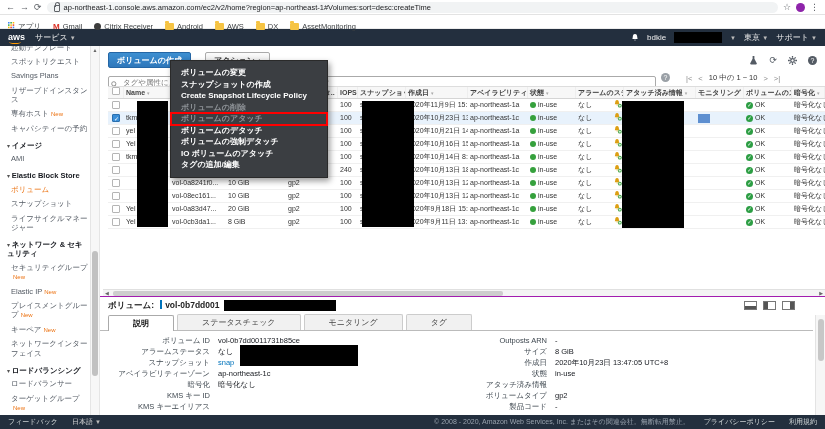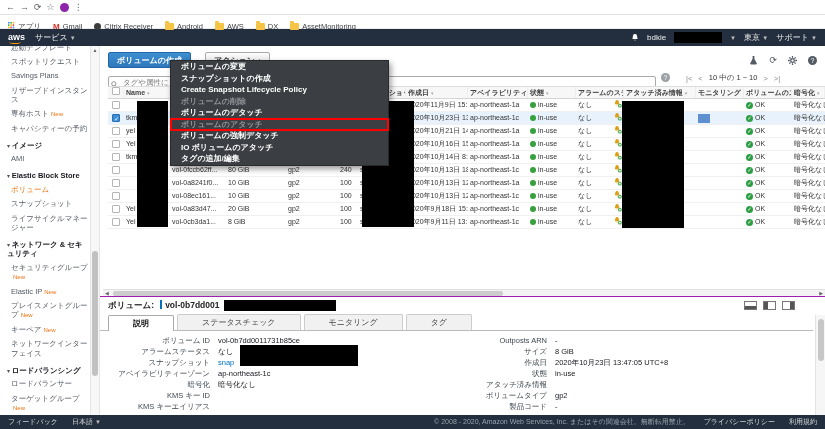--- a/index.html
+++ b/index.html
@@ -138,6 +138,10 @@
   <span class="nav-ic">←</span>
   <span class="nav-ic">→</span>
   <span class="nav-ic">⟳</span>
+  <div class="urlbar">
+    <span class="lock"></span>
+    <span class="url-text">ap-northeast-1.console.aws.amazon.com/ec2/v2/home?region=ap-northeast-1#Volumes:sort=desc:createTime</span>
+  </div>
   <span class="star">☆</span>
   <span class="avatar"></span>
   <span class="nav-ic">⋮</span>

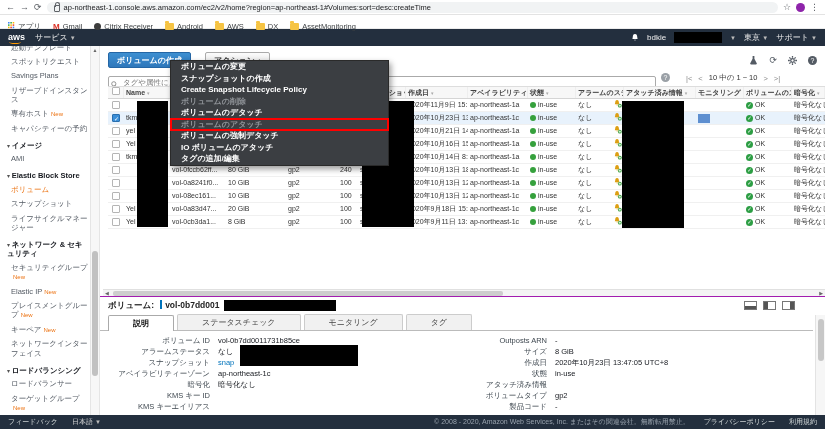--- a/index.html
+++ b/index.html
@@ -83,7 +83,7 @@
   .alarm-cell { justify-content:space-between; }
 
   
-  .menu { position:absolute; left:70px; top:14px; width:219px; background:#3b3e42; border:1px solid #2a2a2a; box-shadow:2px 3px 6px rgba(0,0,0,.4); z-index:20; padding:0 0; }
+  .menu { position:absolute; left:70px; top:14px; width:158px; background:#3b3e42; border:1px solid #2a2a2a; box-shadow:2px 3px 6px rgba(0,0,0,.4); z-index:20; padding:6px 0; }
   .menu-item { font-size:8px; font-weight:bold; color:#fff; padding:0 10px; height:11.5px; line-height:11.5px; white-space:nowrap; cursor:pointer; }
   .menu-item.dis { color:#8f9398; cursor:default; }
   .menu-item.hl { outline:2px solid #ff0000; outline-offset:-1px; }

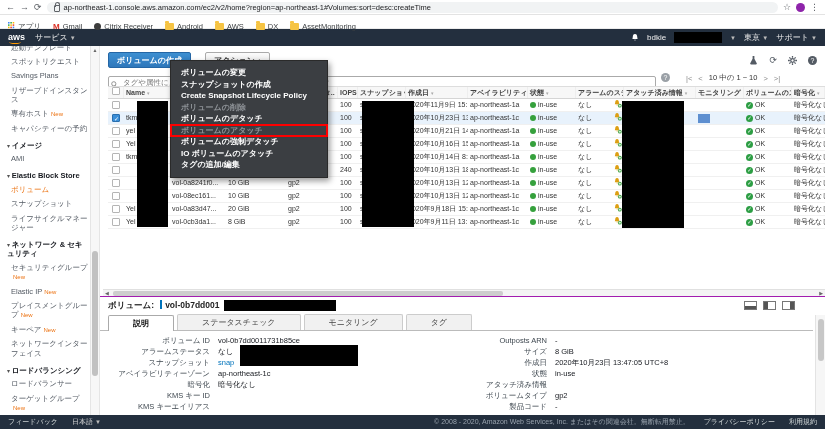--- a/index.html
+++ b/index.html
@@ -626,8 +626,8 @@
         <div class="menu-item">スナップショットの作成</div>
         <div class="menu-item">Create Snapshot Lifecycle Policy</div>
         <div class="menu-item dis">ボリュームの削除</div>
+        <div class="menu-item dis hl">ボリュームのアタッチ</div>
         <div class="menu-item">ボリュームのデタッチ</div>
-        <div class="menu-item dis hl">ボリュームのアタッチ</div>
         <div class="menu-item">ボリュームの強制デタッチ</div>
         <div class="menu-item">IO ボリュームのアタッチ</div>
         <div class="menu-item">タグの追加/編集</div>

